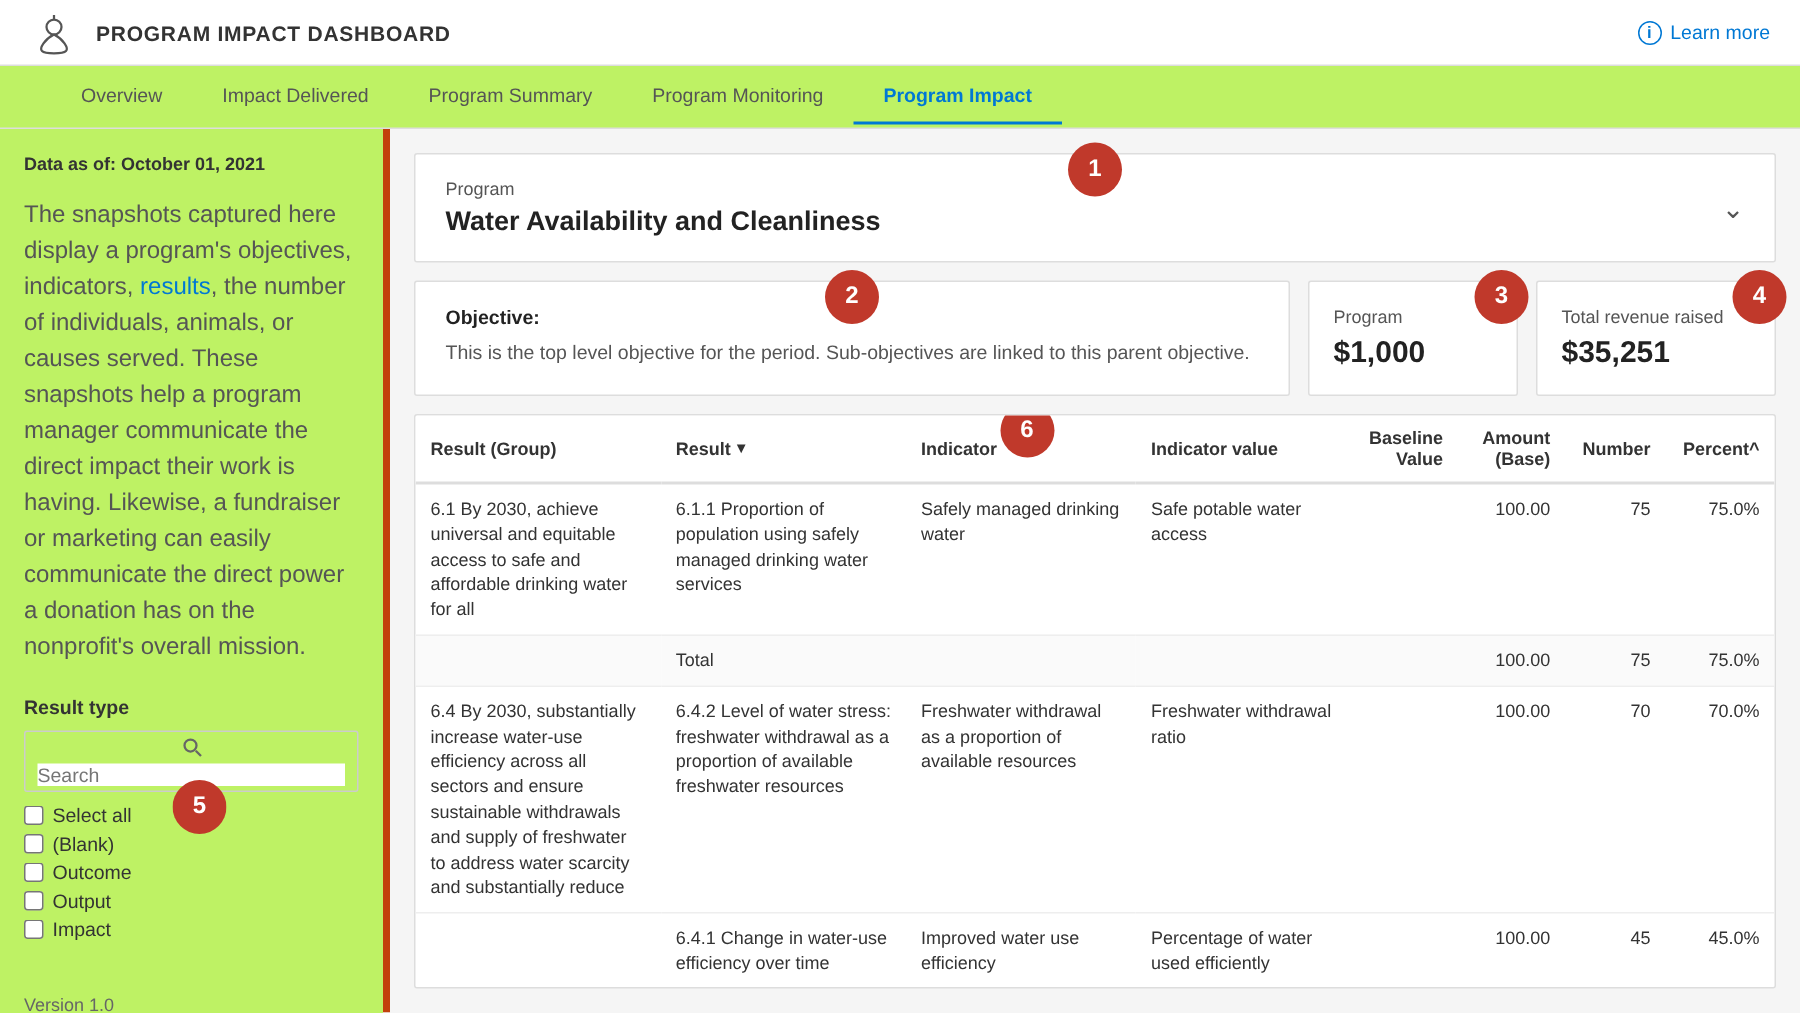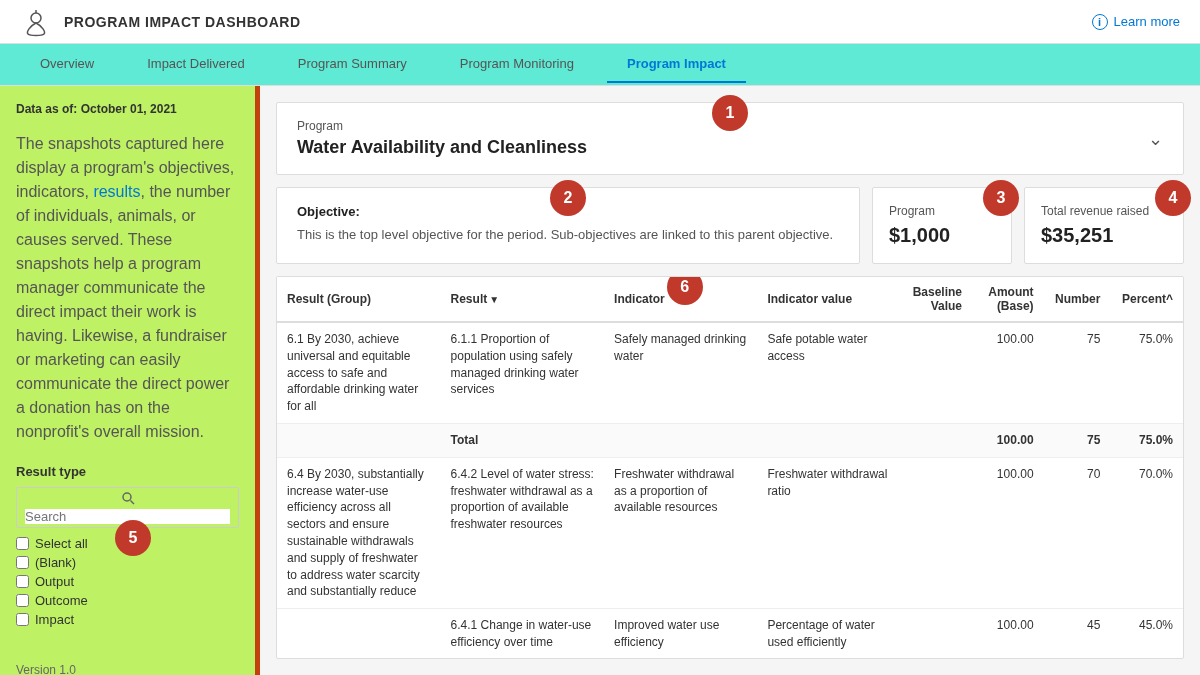--- a/index.html
+++ b/index.html
@@ -13,7 +13,7 @@
     .header-right { display: flex; align-items: center; gap: 6px; color: #0078d4; font-size: 13px; cursor: pointer; }
 
     
-    .nav-tabs { display: flex; align-items: center; background: #5eead4; border-bottom: 1px solid #ddd; padding: 0 20px; height: 42px; gap: 13px; }
+    .nav-tabs { display: flex; align-items: center; background: #bef264; border-bottom: 1px solid #ddd; padding: 0 34px; height: 42px; gap: 0; }
     .nav-tab { padding: 10px 20px; font-size: 13px; color: #555; cursor: pointer; border-bottom: 2px solid transparent; }
     .nav-tab.active { color: #0078d4; border-bottom: 2px solid #0078d4; font-weight: 600; }
 

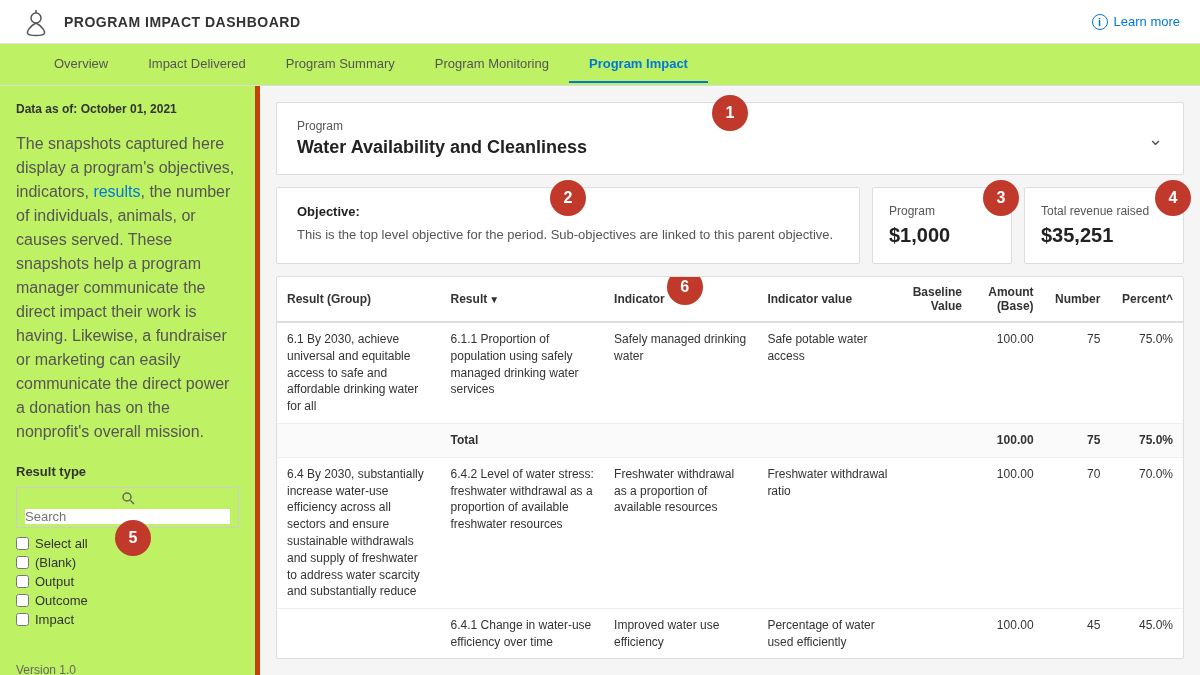--- a/index.html
+++ b/index.html
@@ -56,7 +56,7 @@
     .results-table { width: 100%; border-collapse: collapse; font-size: 12px; }
     .results-table th { background: #fff; padding: 8px 10px; text-align: left; font-weight: 600; color: #333; border-bottom: 2px solid #ddd; font-size: 12px; white-space: nowrap; }
     .results-table td { padding: 8px 10px; border-bottom: 1px solid #eee; vertical-align: top; color: #333; font-size: 12px; line-height: 1.4; }
-    .results-table tr.total-row td { font-weight: 700; background: #fafafa; }
+    .results-table tr.total-row td { font-weight: 400; background: #fafafa; }
     .results-table td.number { text-align: right; }
     .results-table th.number { text-align: right; }
     .sort-arrow { font-size: 10px; margin-left: 2px; }

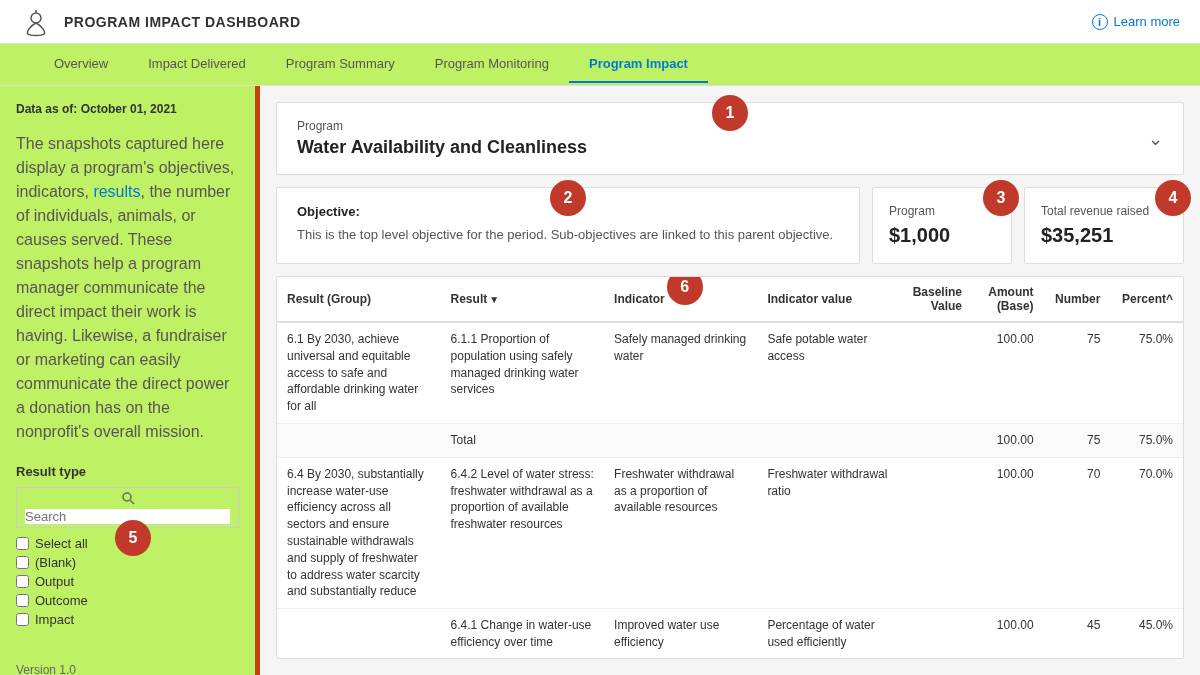--- a/index.html
+++ b/index.html
@@ -126,11 +126,11 @@
       </div>
       <div class="checkbox-item">
         <input type="checkbox" style="">
+        <span>Outcome</span>
+      </div>
+      <div class="checkbox-item">
+        <input type="checkbox" style="">
         <span>Output</span>
-      </div>
-      <div class="checkbox-item">
-        <input type="checkbox" style="">
-        <span>Outcome</span>
       </div>
       <div class="checkbox-item">
         <input type="checkbox" style="">

